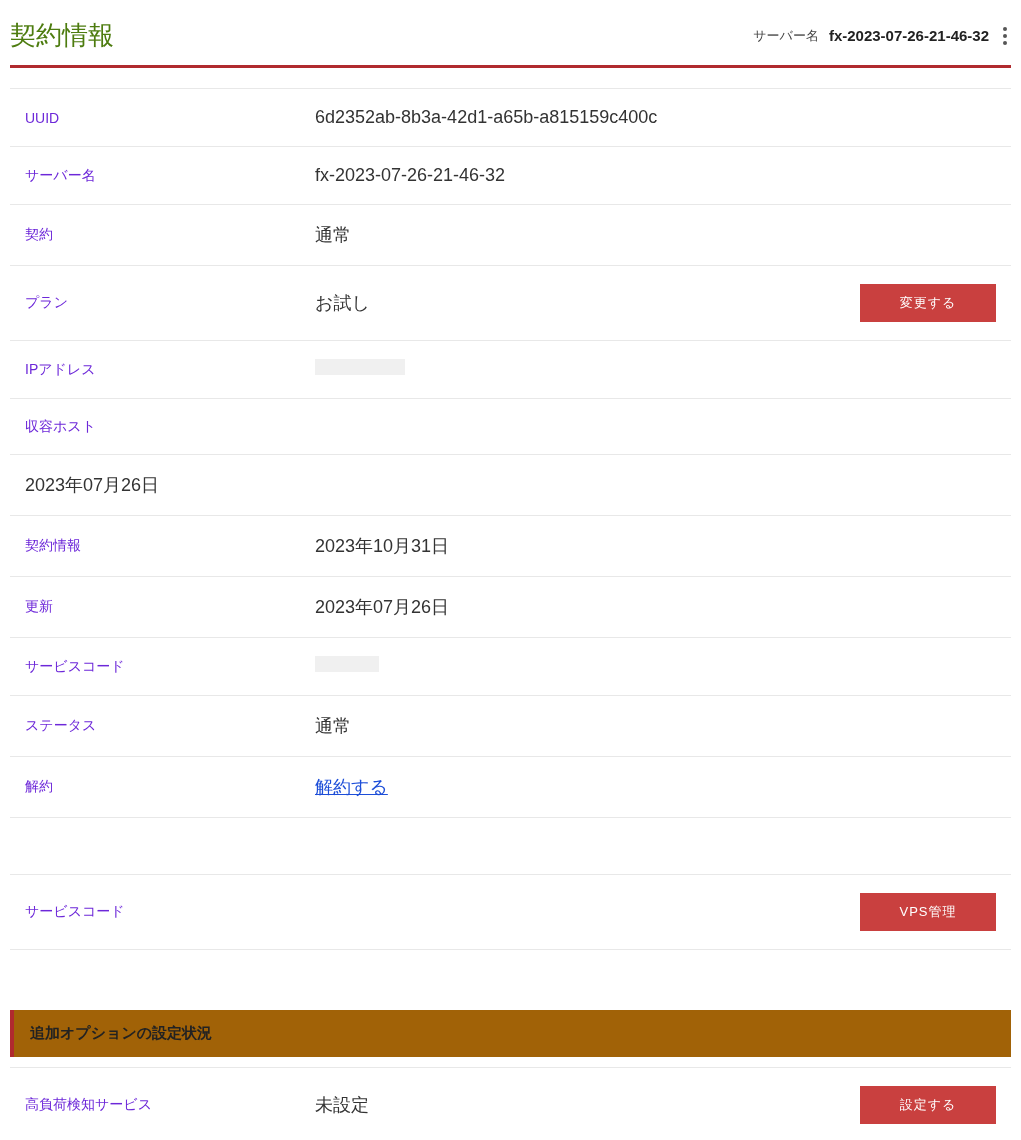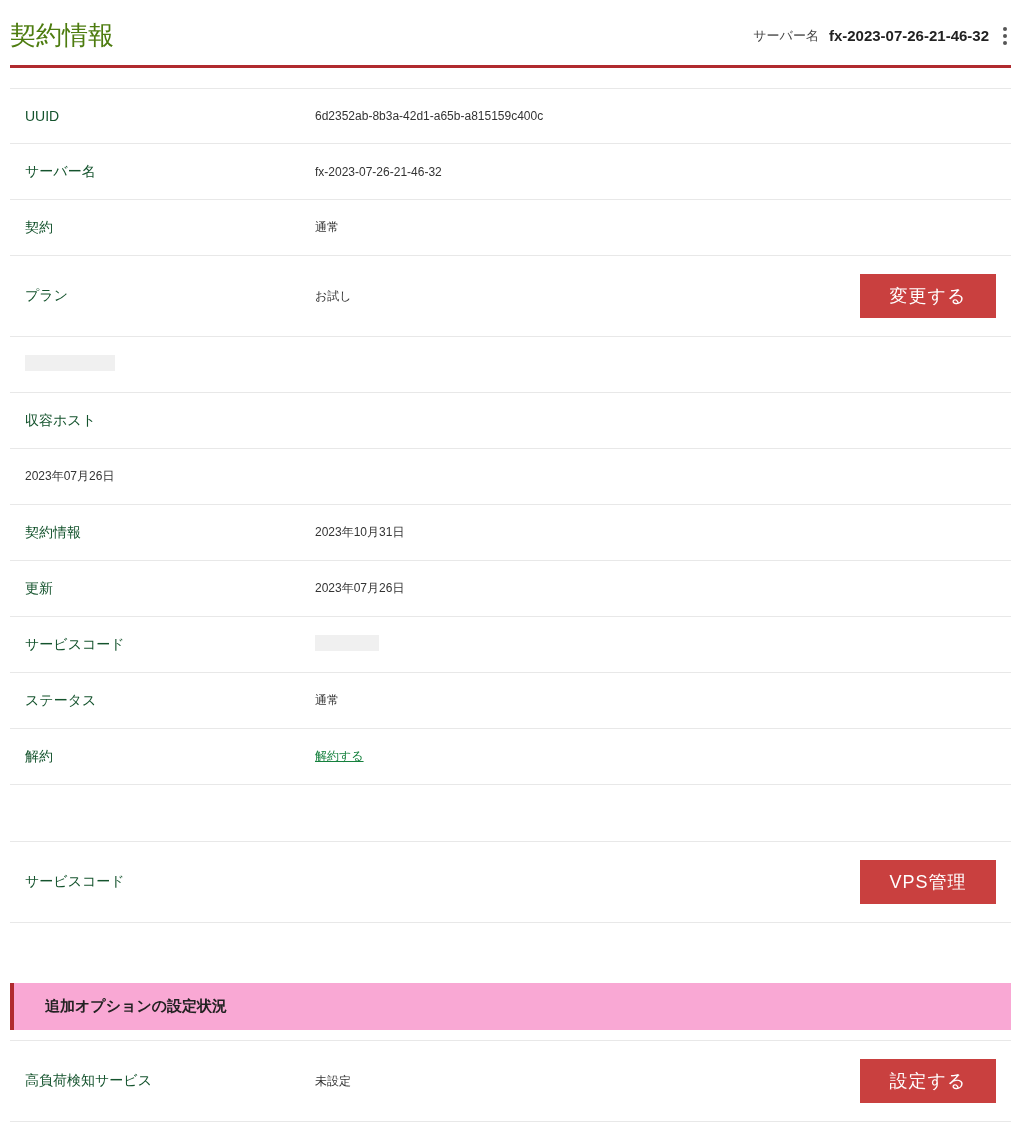--- a/index.html
+++ b/index.html
@@ -63,7 +63,7 @@
 .row-label {
   flex: 0 0 290px;
   font-size: 14px;
-  color: #14532d;
+  color: #6d28d9;
 }
 .row-value {
   flex: 1;

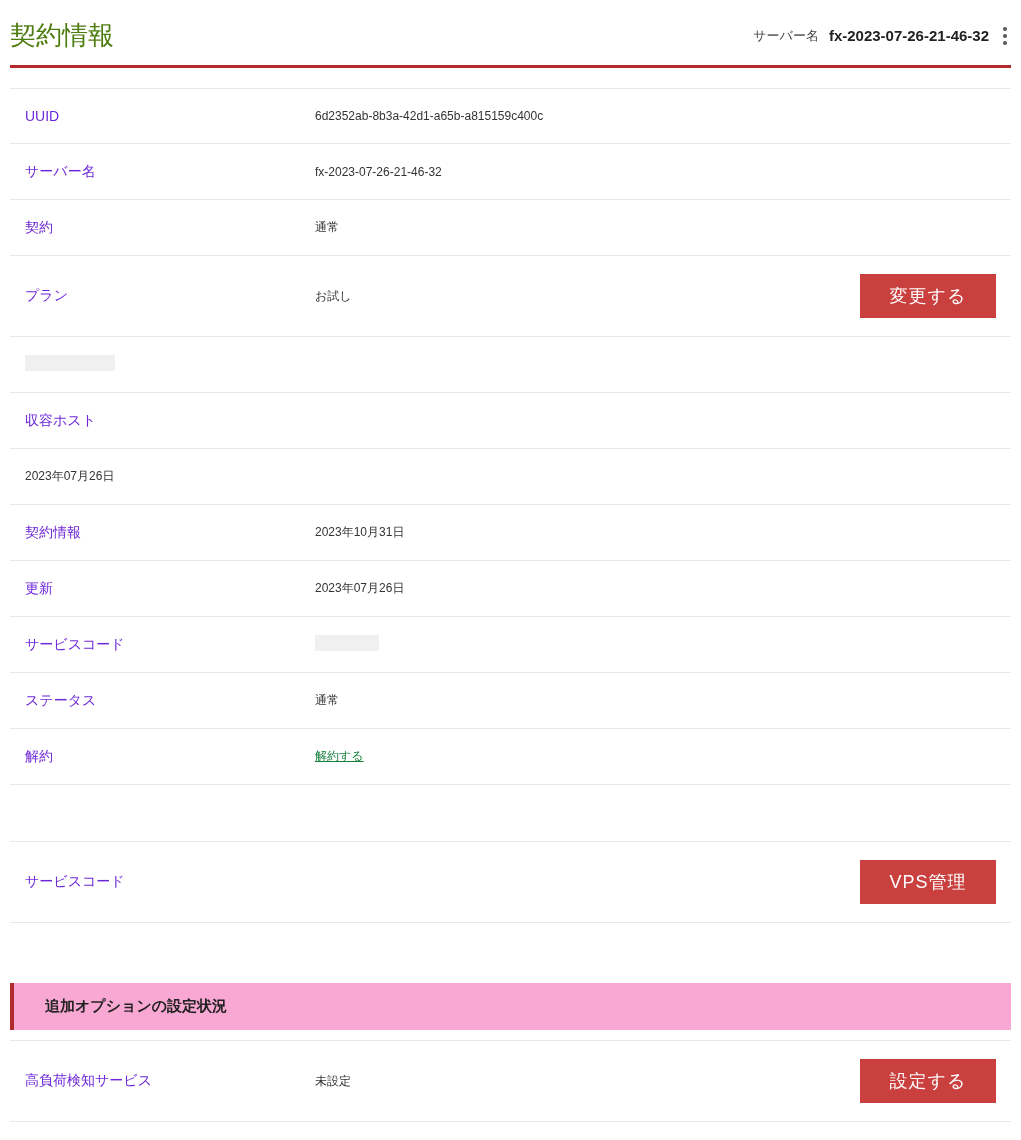--- a/index.html
+++ b/index.html
@@ -67,7 +67,7 @@
 }
 .row-value {
   flex: 1;
-  font-size: 12px;
+  font-size: 18px;
   color: #333;
 }
 .row-action {

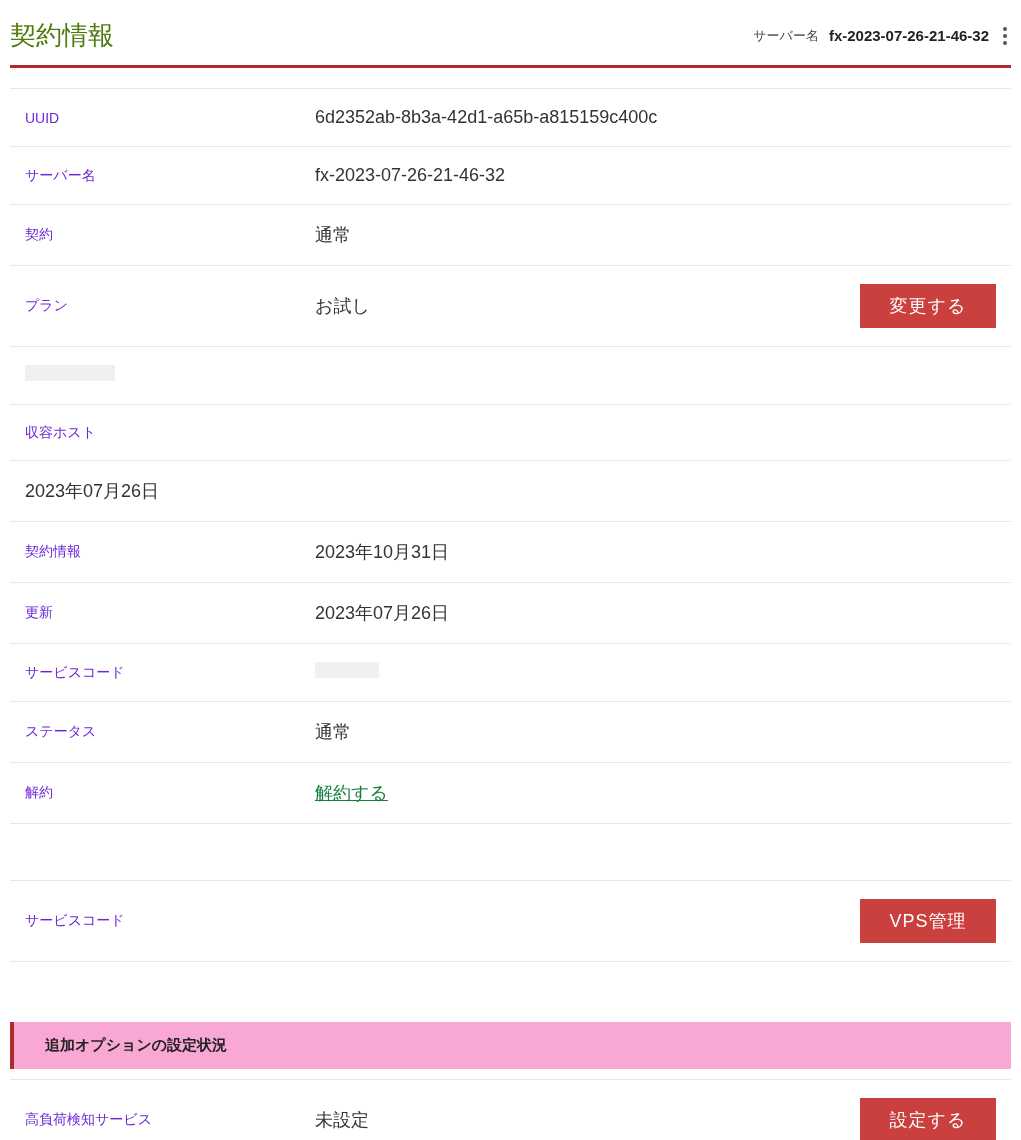--- a/index.html
+++ b/index.html
@@ -80,7 +80,7 @@
   padding: 10px 0;
   width: 136px;
   text-align: center;
-  font-size: 18px;
+  font-size: 13px;
   cursor: pointer;
   letter-spacing: 1px;
 }

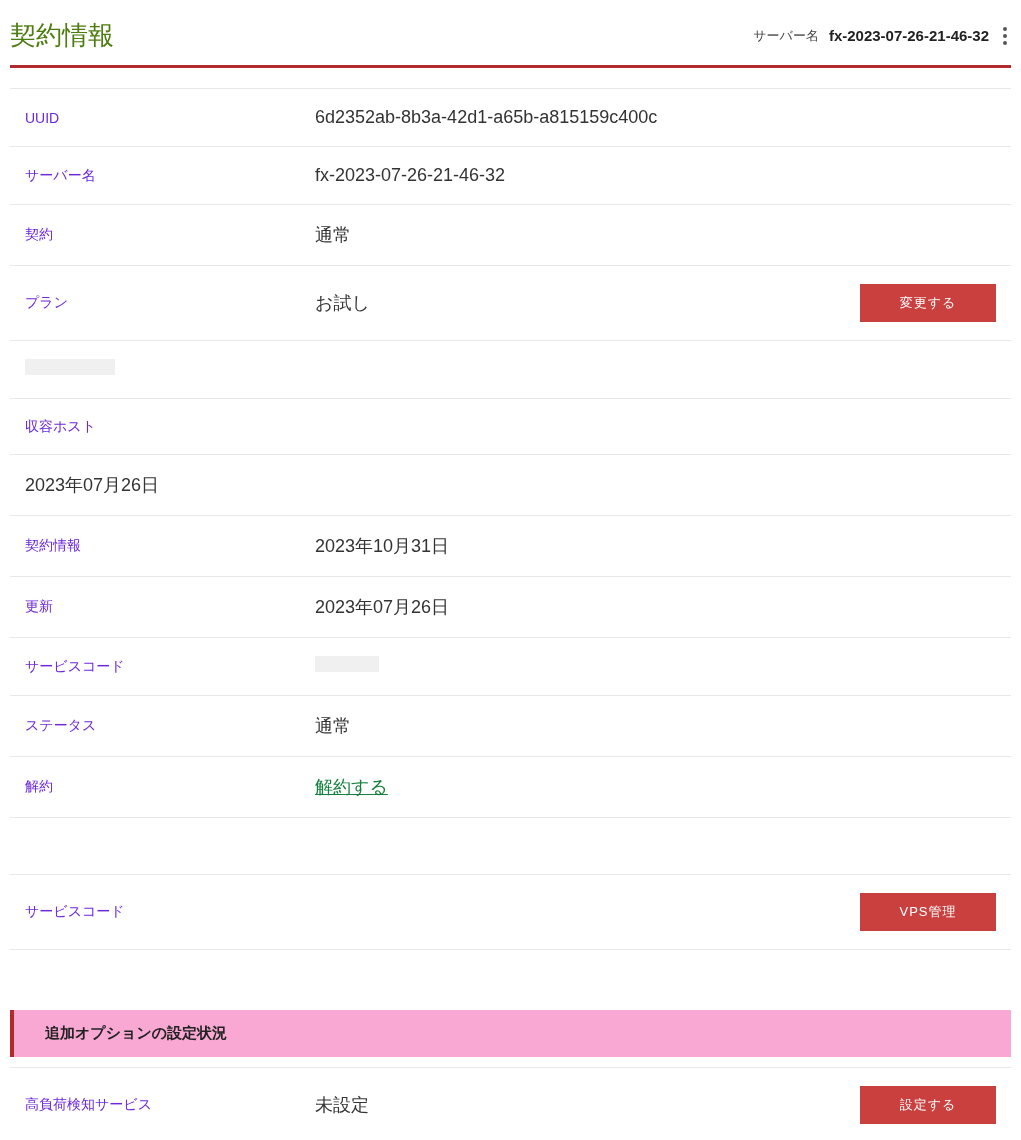--- a/index.html
+++ b/index.html
@@ -154,6 +154,7 @@
   </div>
 
   <div class="row">
+    <div class="row-label">IPアドレス</div>
     <div class="row-value"><span class="redacted"></span></div>
   </div>
 

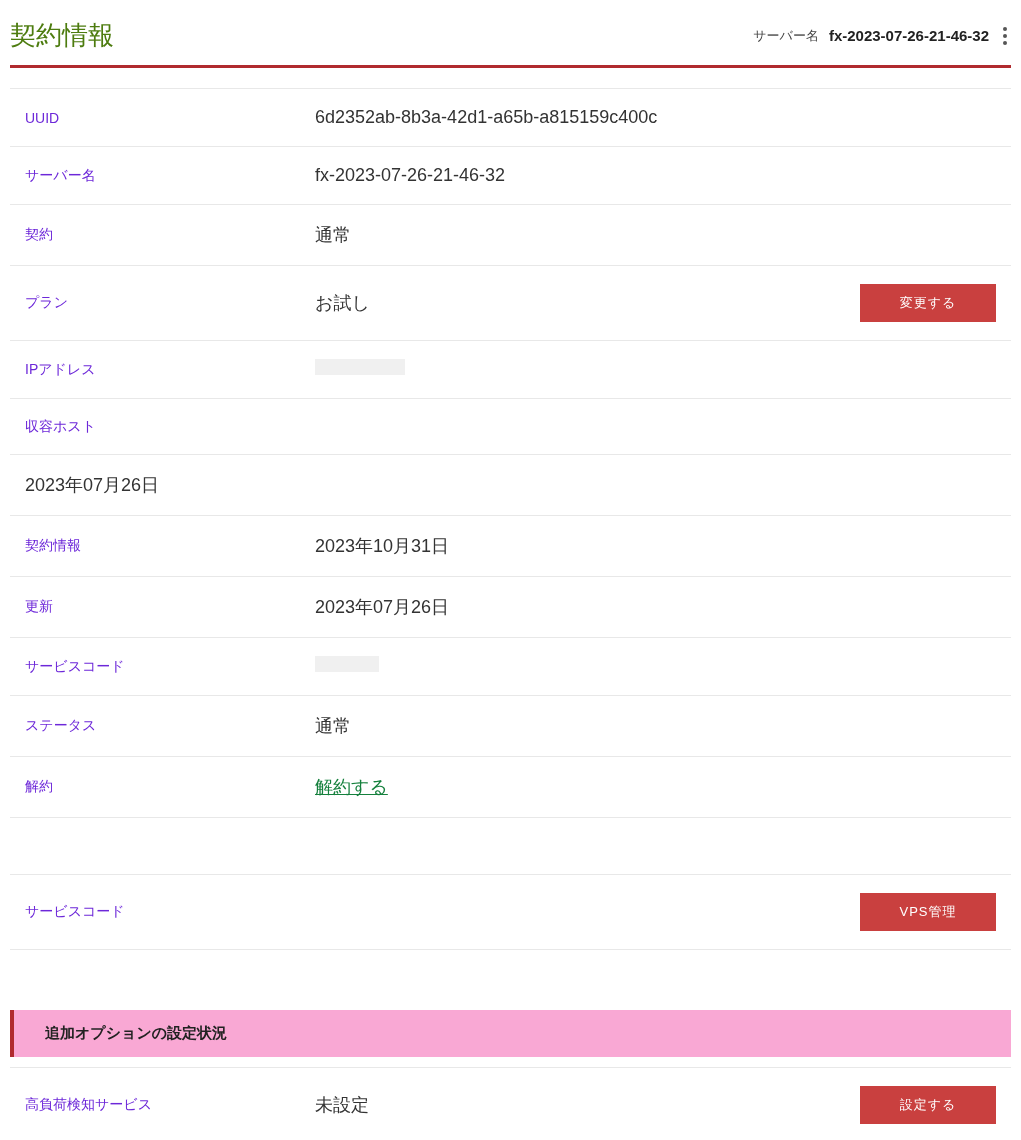--- a/index.html
+++ b/index.html
@@ -86,7 +86,7 @@
 }
 .link-underline {
   text-decoration: underline;
-  color: #15803d;
+  color: #1d4ed8;
   cursor: pointer;
 }
 .redacted {

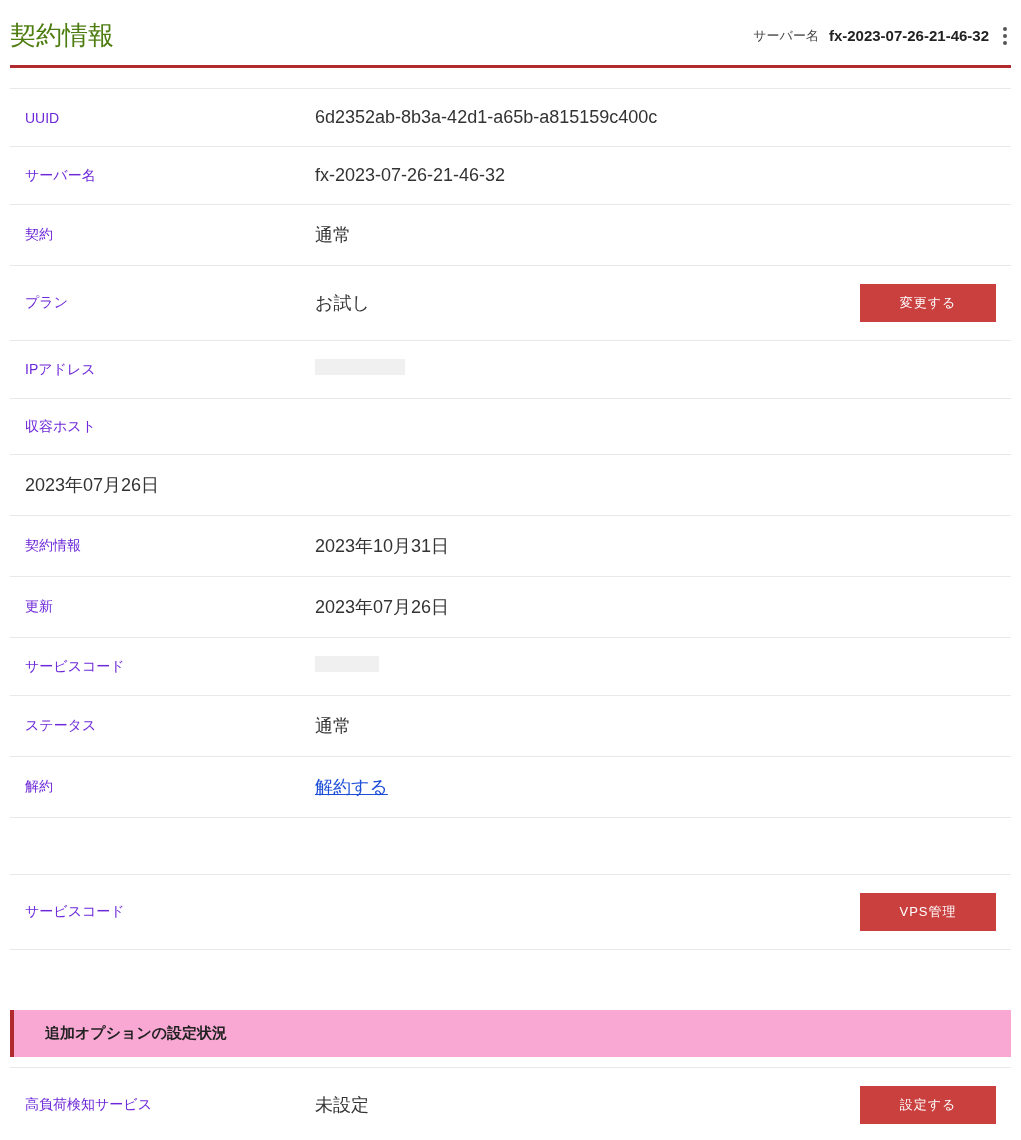--- a/index.html
+++ b/index.html
@@ -103,9 +103,9 @@
 }
 .section-title {
   margin-top: 60px;
-  background: #f9a8d4;
+  background: #a16207;
   border-left: 4px solid #b02a2e;
-  padding: 14px 31px;
+  padding: 14px 16px;
   font-size: 15px;
   font-weight: bold;
   color: #222;

